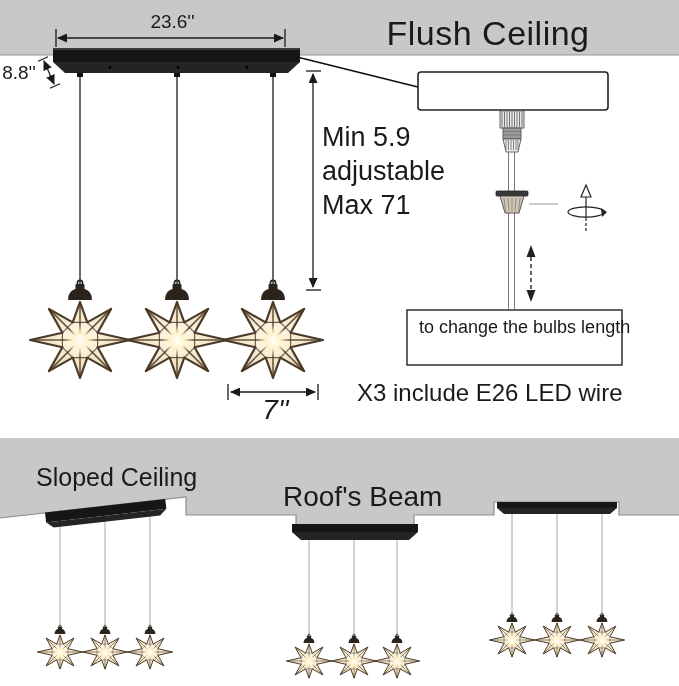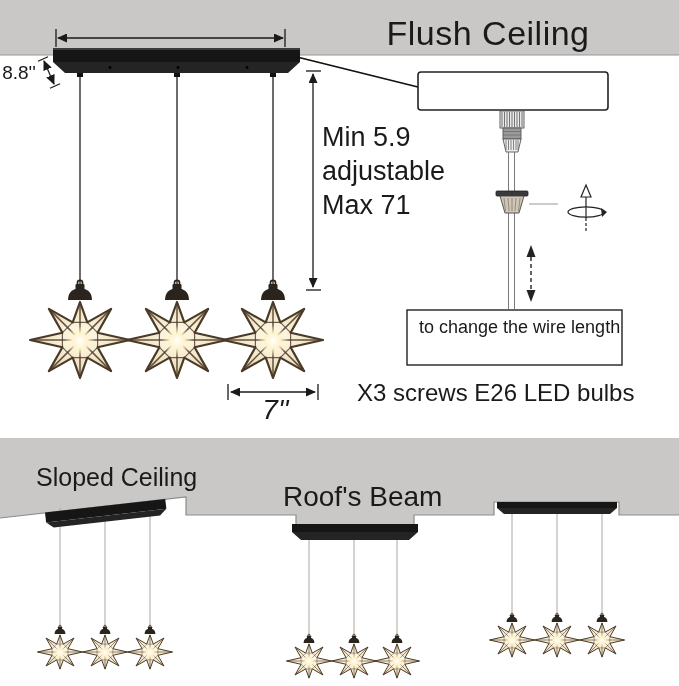--- a/index.html
+++ b/index.html
@@ -206,6 +206,7 @@
 </svg>
 
   <div class="t title">Flush Ceiling</div>
+  <div class="t dim-w">23.6''</div>
   <div class="t dim-d">8.8''</div>
 
   <div class="t dim-drop">

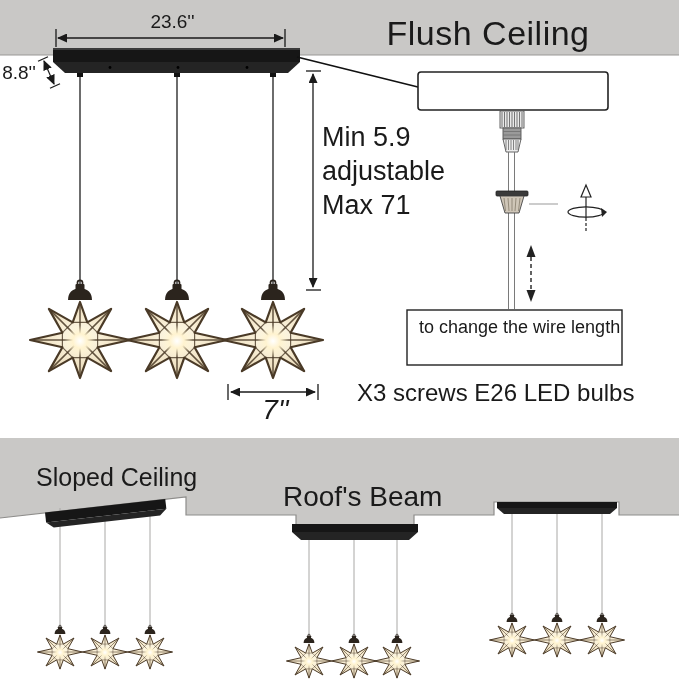--- a/index.html
+++ b/index.html
@@ -218,7 +218,7 @@
   <div class="t dim-shade">7''</div>
 
   <div class="t notebox-text">
-    <span>to change the wire length</span>
+    <span>to change the bulbs length</span>
   </div>
 
   <div class="t bulbs">X3 screws E26 LED bulbs</div>

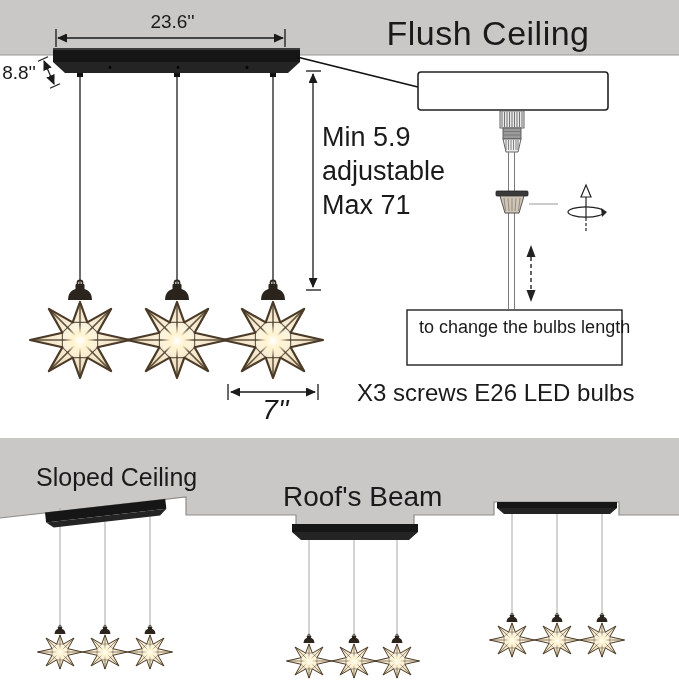--- a/index.html
+++ b/index.html
@@ -221,7 +221,7 @@
     <span>to change the bulbs length</span>
   </div>
 
-  <div class="t bulbs">X3 screws E26 LED bulbs</div>
+  <div class="t bulbs">X3 include E26 LED wire</div>
 
   <div class="t lbl-sloped">Sloped Ceiling</div>
   <div class="t lbl-beam">Roof's Beam</div>

